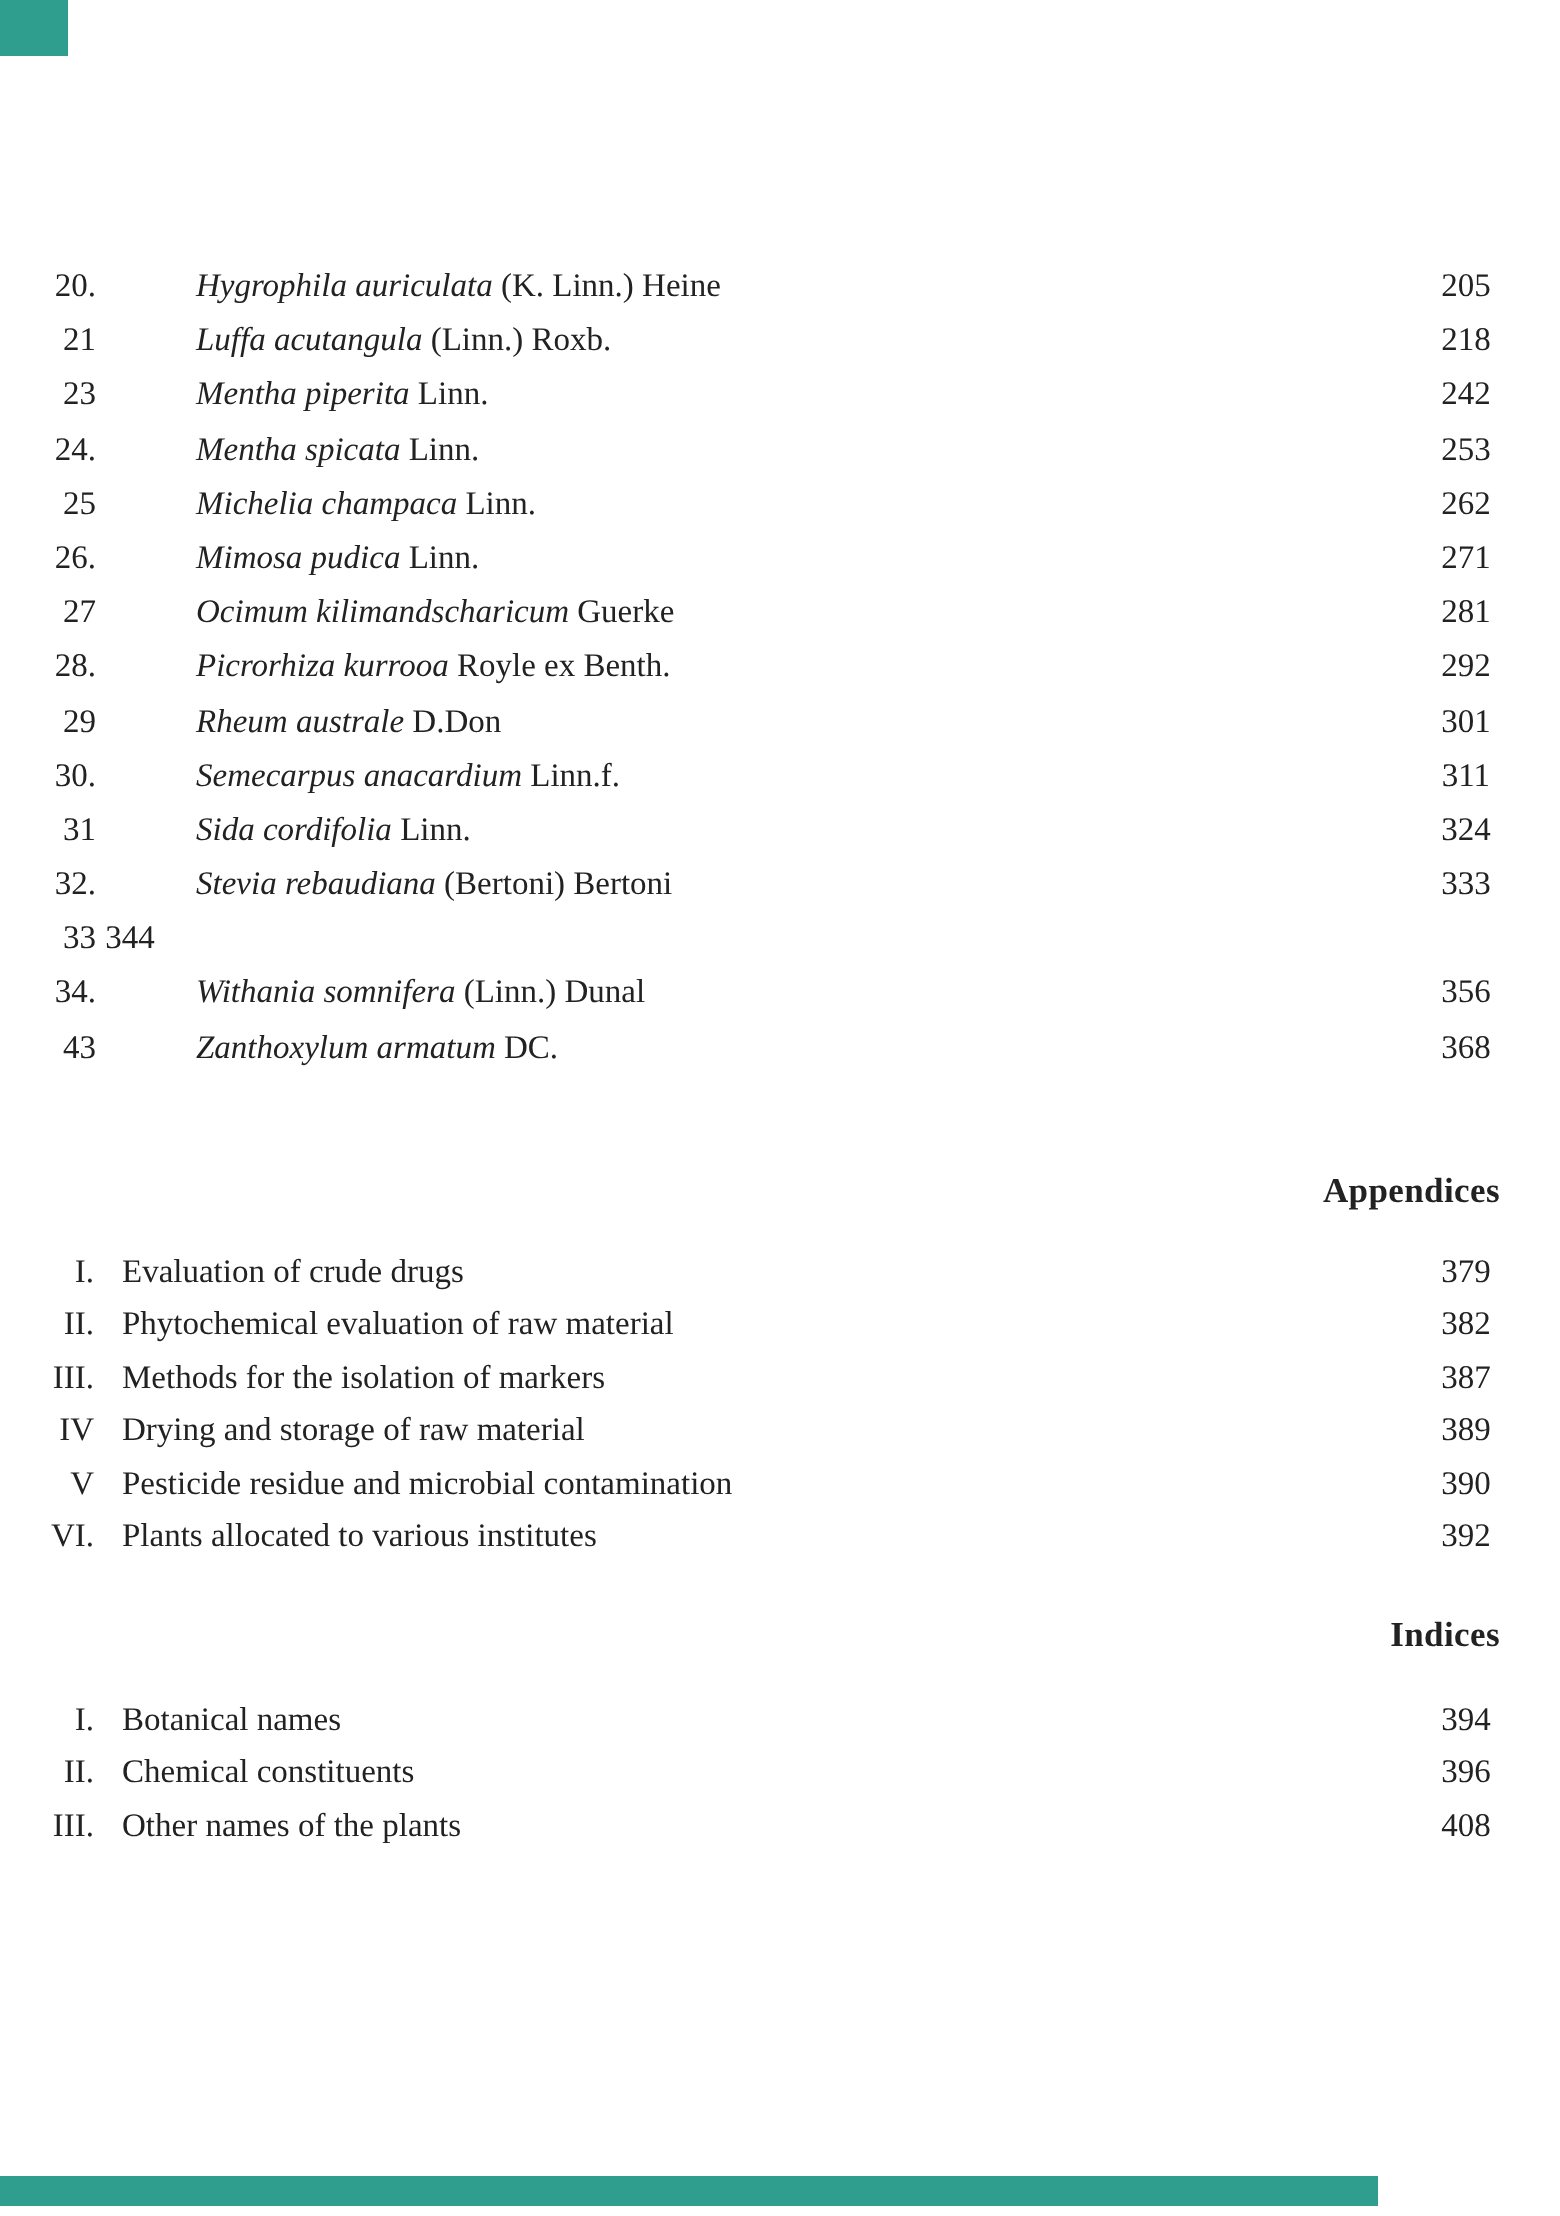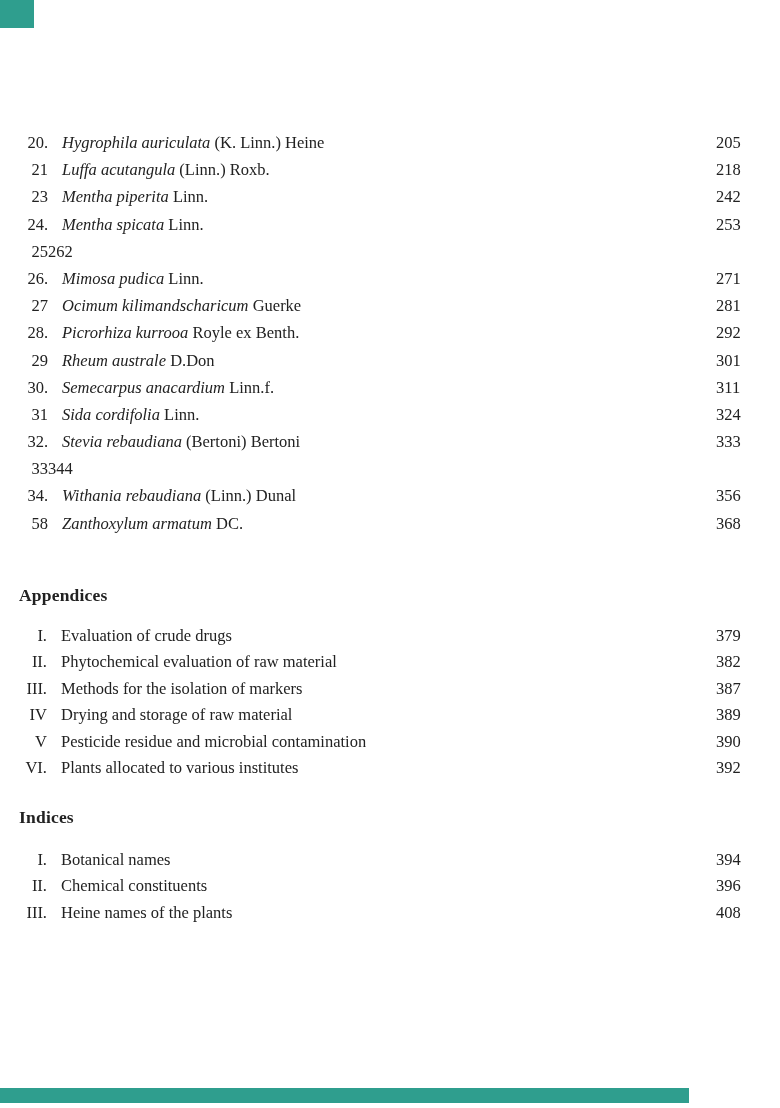--- a/index.html
+++ b/index.html
@@ -35,7 +35,7 @@
   }
   .sec-row .num{width:47px;flex:0 0 47px;}
   .name{flex:1 1 auto;padding-left:14px;white-space:nowrap;overflow:hidden;}
-  .latin{font-style:italic;}
+  .latin{font-style:italic;margin-left:36px;}
   .authority{font-style:normal;}
   .pg{flex:0 0 auto;text-align:left;min-width:34px;}
   #toc-list{margin-top:129px;}

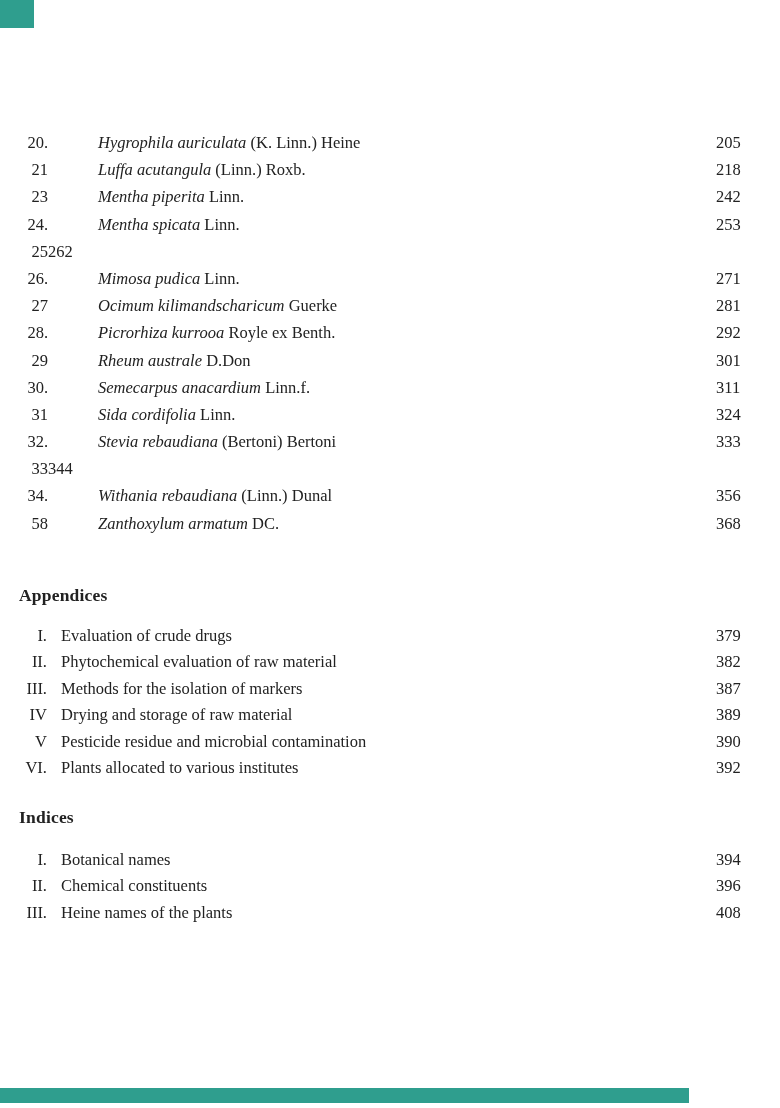--- a/index.html
+++ b/index.html
@@ -37,7 +37,7 @@
   .name{flex:1 1 auto;padding-left:14px;white-space:nowrap;overflow:hidden;}
   .latin{font-style:italic;margin-left:36px;}
   .authority{font-style:normal;}
-  .pg{flex:0 0 auto;text-align:left;min-width:34px;}
+  .pg{flex:0 0 auto;text-align:center;min-width:34px;}
   #toc-list{margin-top:129px;}
   .sec-heading{
     font-size:17.5px;font-weight:bold;

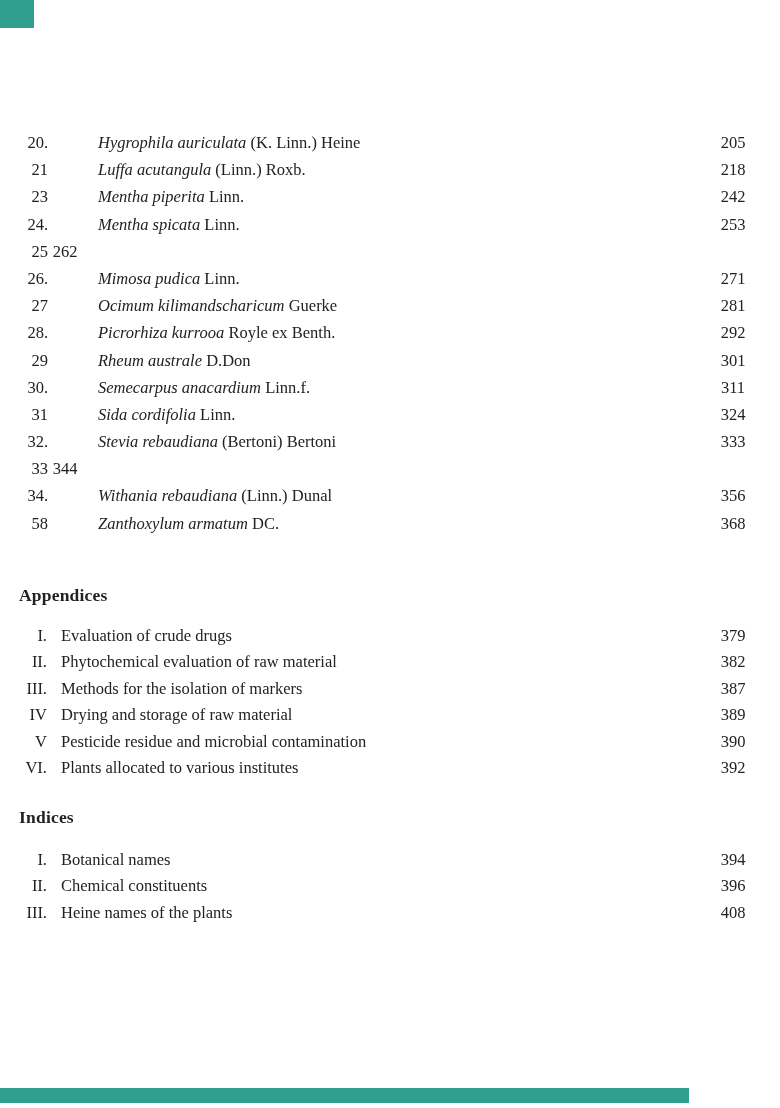--- a/index.html
+++ b/index.html
@@ -84,6 +84,7 @@
 
   <li class="toc-row">
     <span class="num">25</span>
+    <span class="name"><i class="latin">Michelia champaca</i> <span class="authority">Linn.</span></span>
     <span class="pg">262</span>
   </li>
 

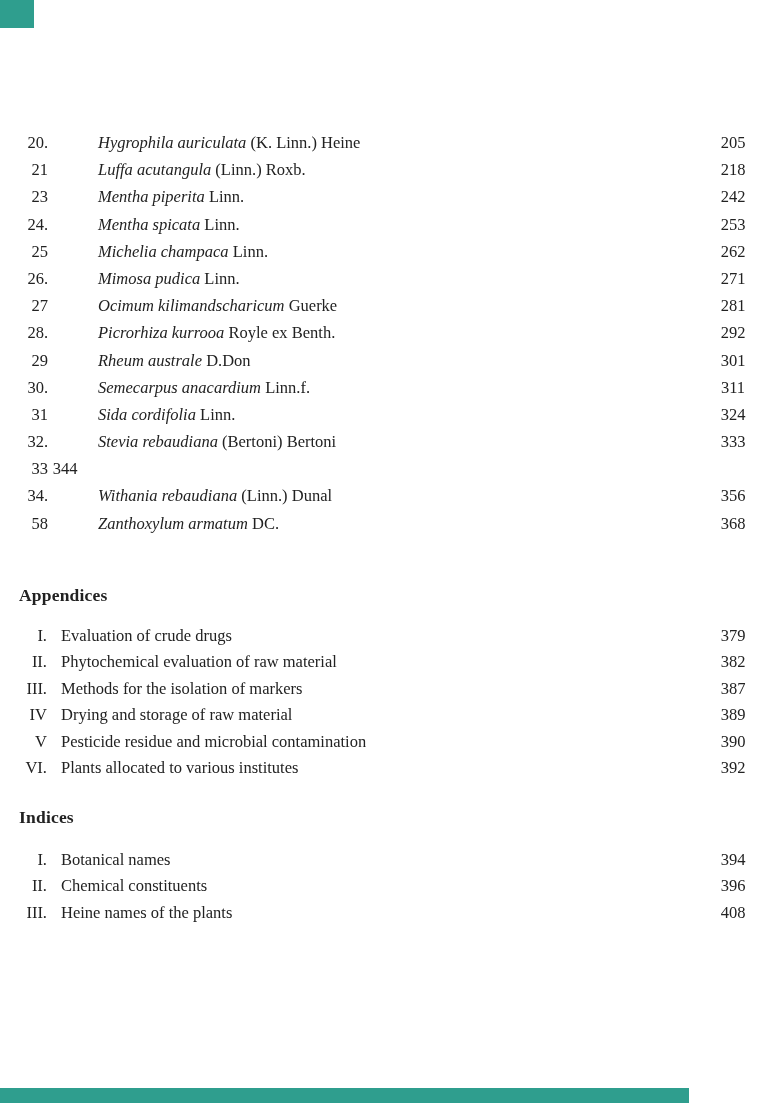--- a/index.html
+++ b/index.html
@@ -137,7 +137,7 @@
 
   <li class="toc-row">
     <span class="num">34.</span>
-    <span class="name"><i class="latin">Withania rebaudiana</i> <span class="authority">(Linn.) Dunal</span></span>
+    <span class="name"><i class="latin">Withania somnifera</i> <span class="authority">(Linn.) Dunal</span></span>
     <span class="pg">356</span>
   </li>
 

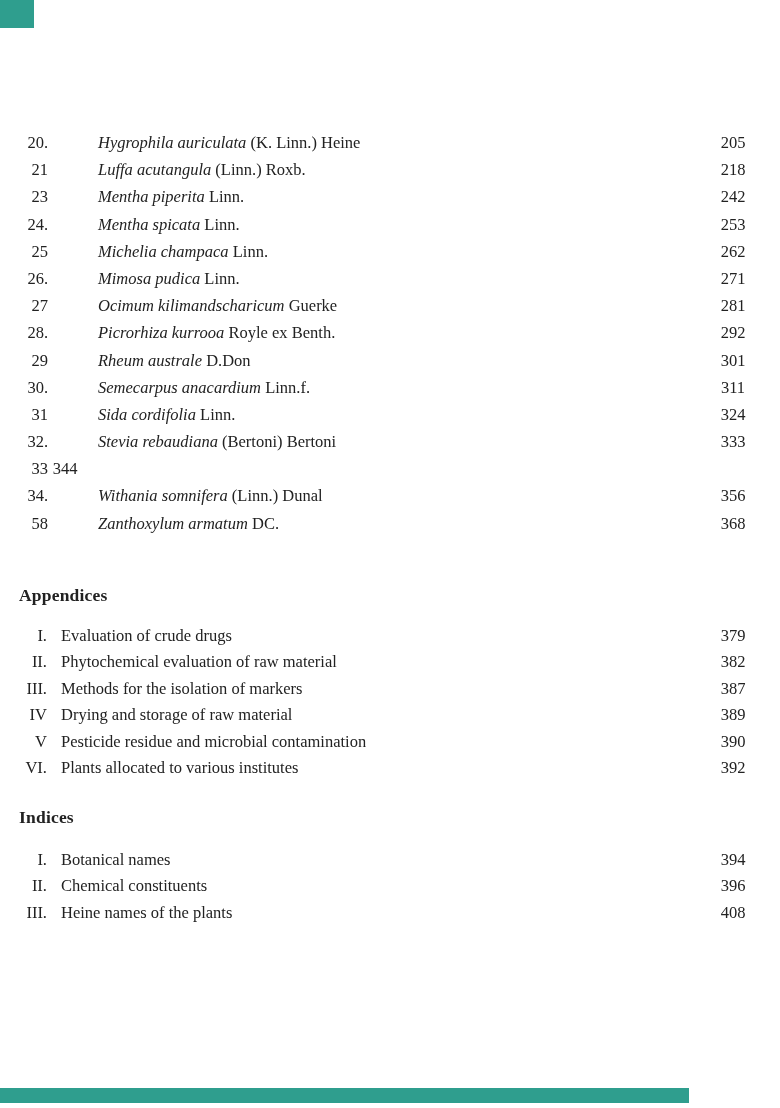--- a/index.html
+++ b/index.html
@@ -142,7 +142,7 @@
   </li>
 
   <li class="toc-row">
-    <span class="num">58</span>
+    <span class="num">43</span>
     <span class="name"><i class="latin">Zanthoxylum armatum</i> <span class="authority">DC.</span></span>
     <span class="pg">368</span>
   </li>

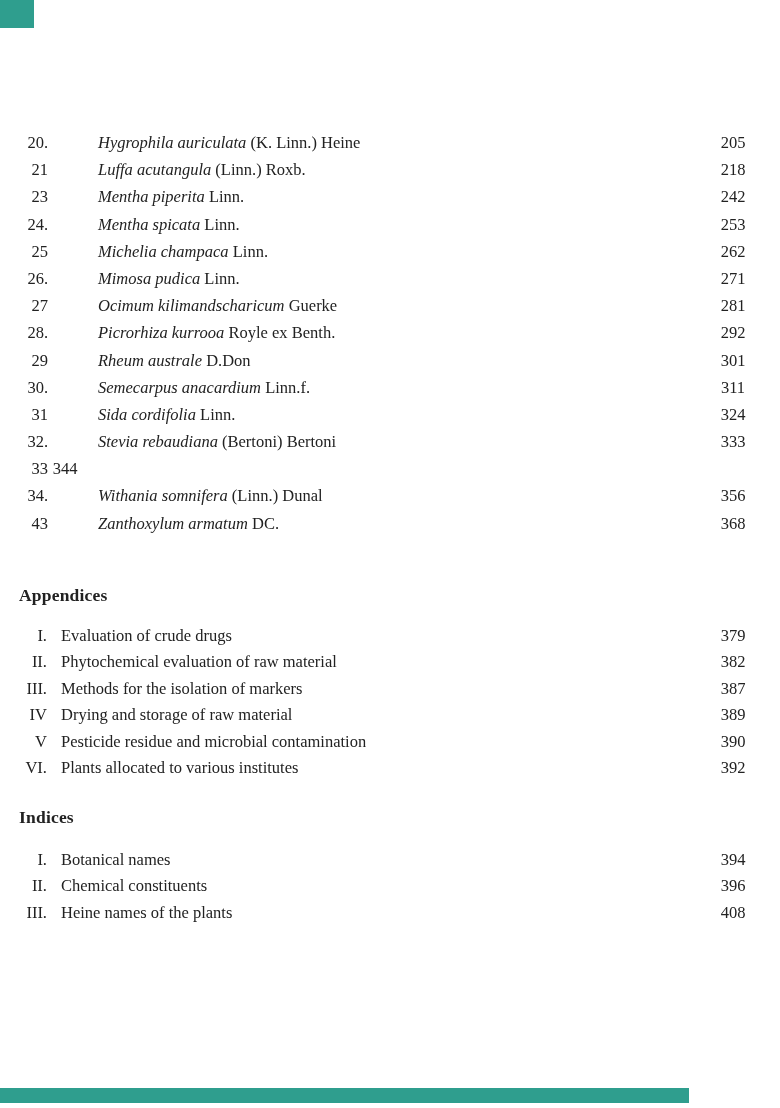--- a/index.html
+++ b/index.html
@@ -43,6 +43,7 @@
     font-size:17.5px;font-weight:bold;
     margin:0 0 0 19px;line-height:19px;
     letter-spacing:0.2px;
+    text-align:right;
   }
   #appendices-heading{margin-top:49px;margin-bottom:18px;}
   #indices-heading{margin-top:26px;margin-bottom:20px;}

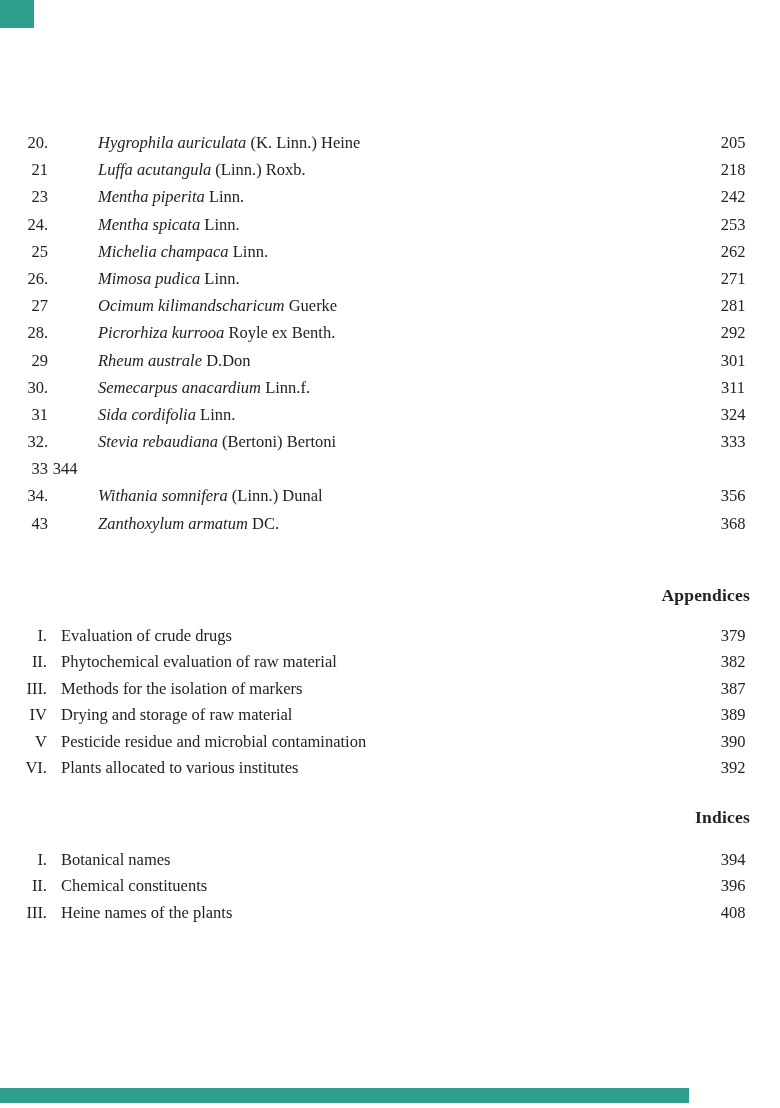--- a/index.html
+++ b/index.html
@@ -204,7 +204,7 @@
 
   <li class="toc-row sec-row">
     <span class="num">III.</span>
-    <span class="name">Heine names of the plants</span>
+    <span class="name">Other names of the plants</span>
     <span class="pg">408</span>
   </li>
 </ul>

